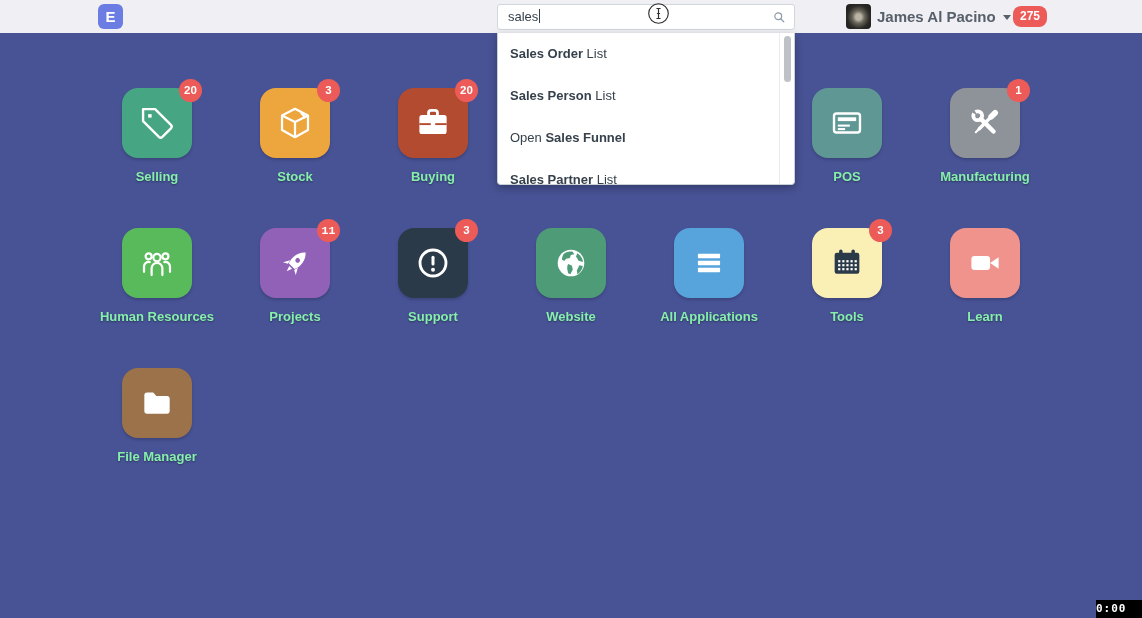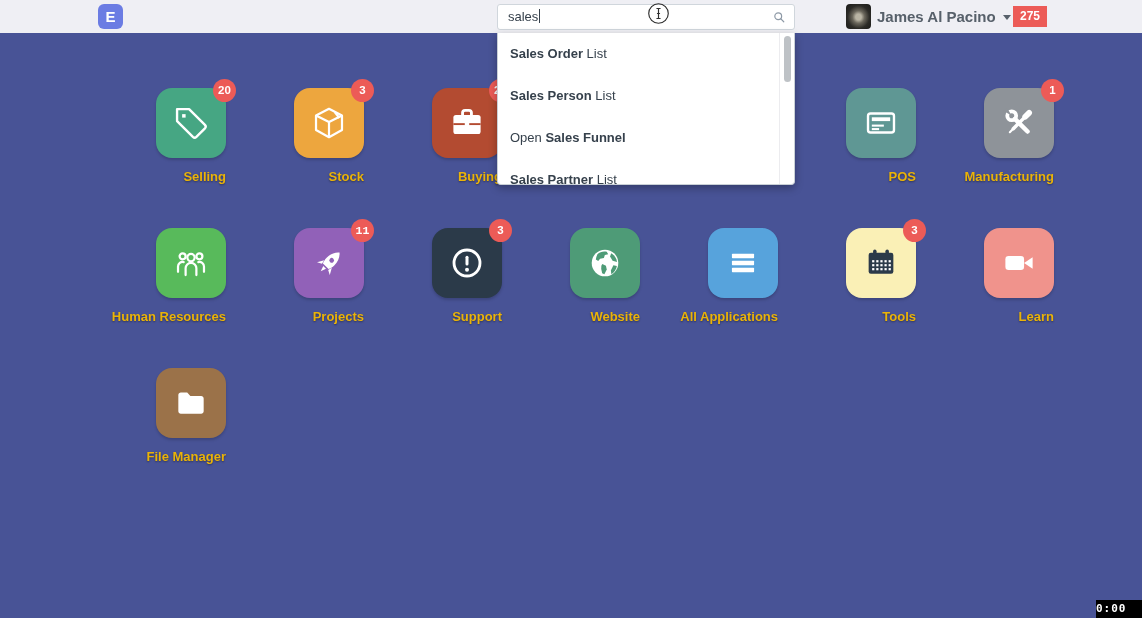--- a/index.html
+++ b/index.html
@@ -23,7 +23,7 @@
               font-size:15px; font-weight:bold; color:#57606A; cursor:pointer; }
   .caret-down { width:0; height:0; border-left:4px solid transparent; border-right:4px solid transparent;
                 border-top:5px solid #57606A; margin-top:2px; }
-  .notif { position:absolute; left:1013px; top:6px; height:21px; padding:0 7px; border-radius:0;
+  .notif { position:absolute; left:1013px; top:6px; height:21px; padding:0 7px; border-radius:8px;
            background:#EC5B57; color:#fff; font-size:12px; font-weight:bold; line-height:21px; cursor:pointer; }
 
   

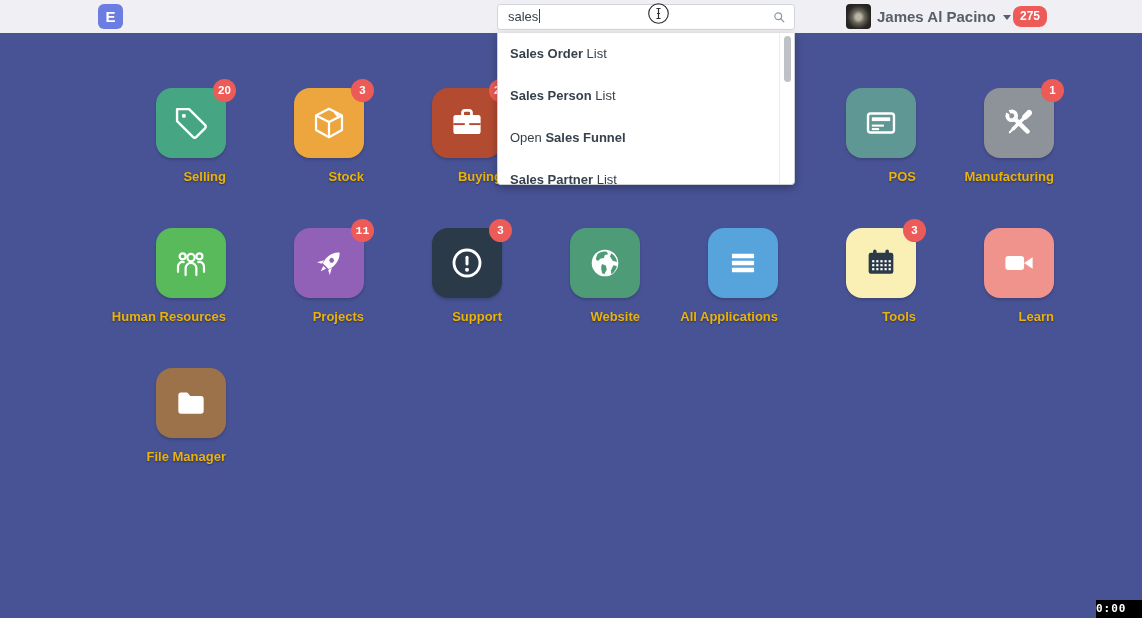--- a/index.html
+++ b/index.html
@@ -38,7 +38,7 @@
   
   .grid { position:absolute; left:88px; top:88px; width:966px; display:grid;
           grid-template-columns:repeat(7,138px); grid-auto-rows:140px; z-index:1; }
-  .cell { display:flex; flex-direction:column; align-items:flex-end; cursor:pointer; }
+  .cell { display:flex; flex-direction:column; align-items:center; cursor:pointer; }
   .tile { position:relative; width:70px; height:70px; border-radius:16px;
           display:flex; align-items:center; justify-content:center;
           box-shadow:0 2px 3px rgba(0,0,0,0.18); }

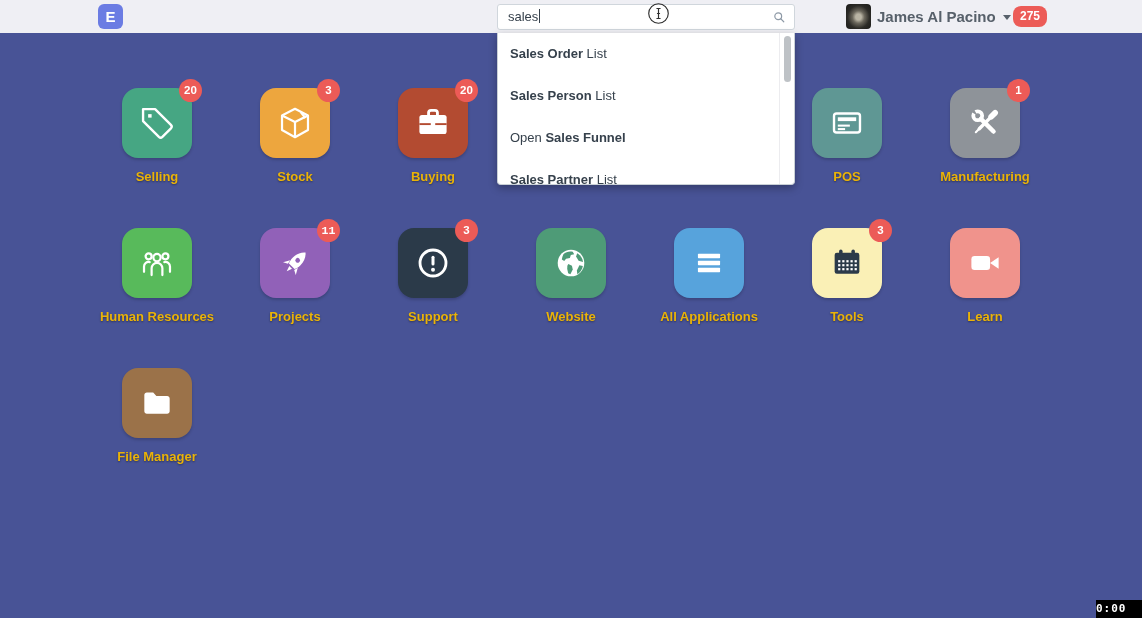--- a/index.html
+++ b/index.html
@@ -43,7 +43,7 @@
           display:flex; align-items:center; justify-content:center;
           box-shadow:0 2px 3px rgba(0,0,0,0.18); }
   .tile svg { width:38px; height:38px; }
-  .lbl { margin-top:11px; font-size:13px; font-weight:bold; color:#eab308; white-space:nowrap;
+  .lbl { margin-top:11px; font-size:13px; font-weight:bold; color:#86efac; white-space:nowrap;
          text-shadow:0 1px 2px rgba(0,0,0,0.4); }
   .badge { position:absolute; top:-9px; right:-10px; min-width:23px; height:23px; padding:0 4px;
            border-radius:12px; background:#EC5B57; color:#fff; font-size:11.5px; font-weight:bold;

